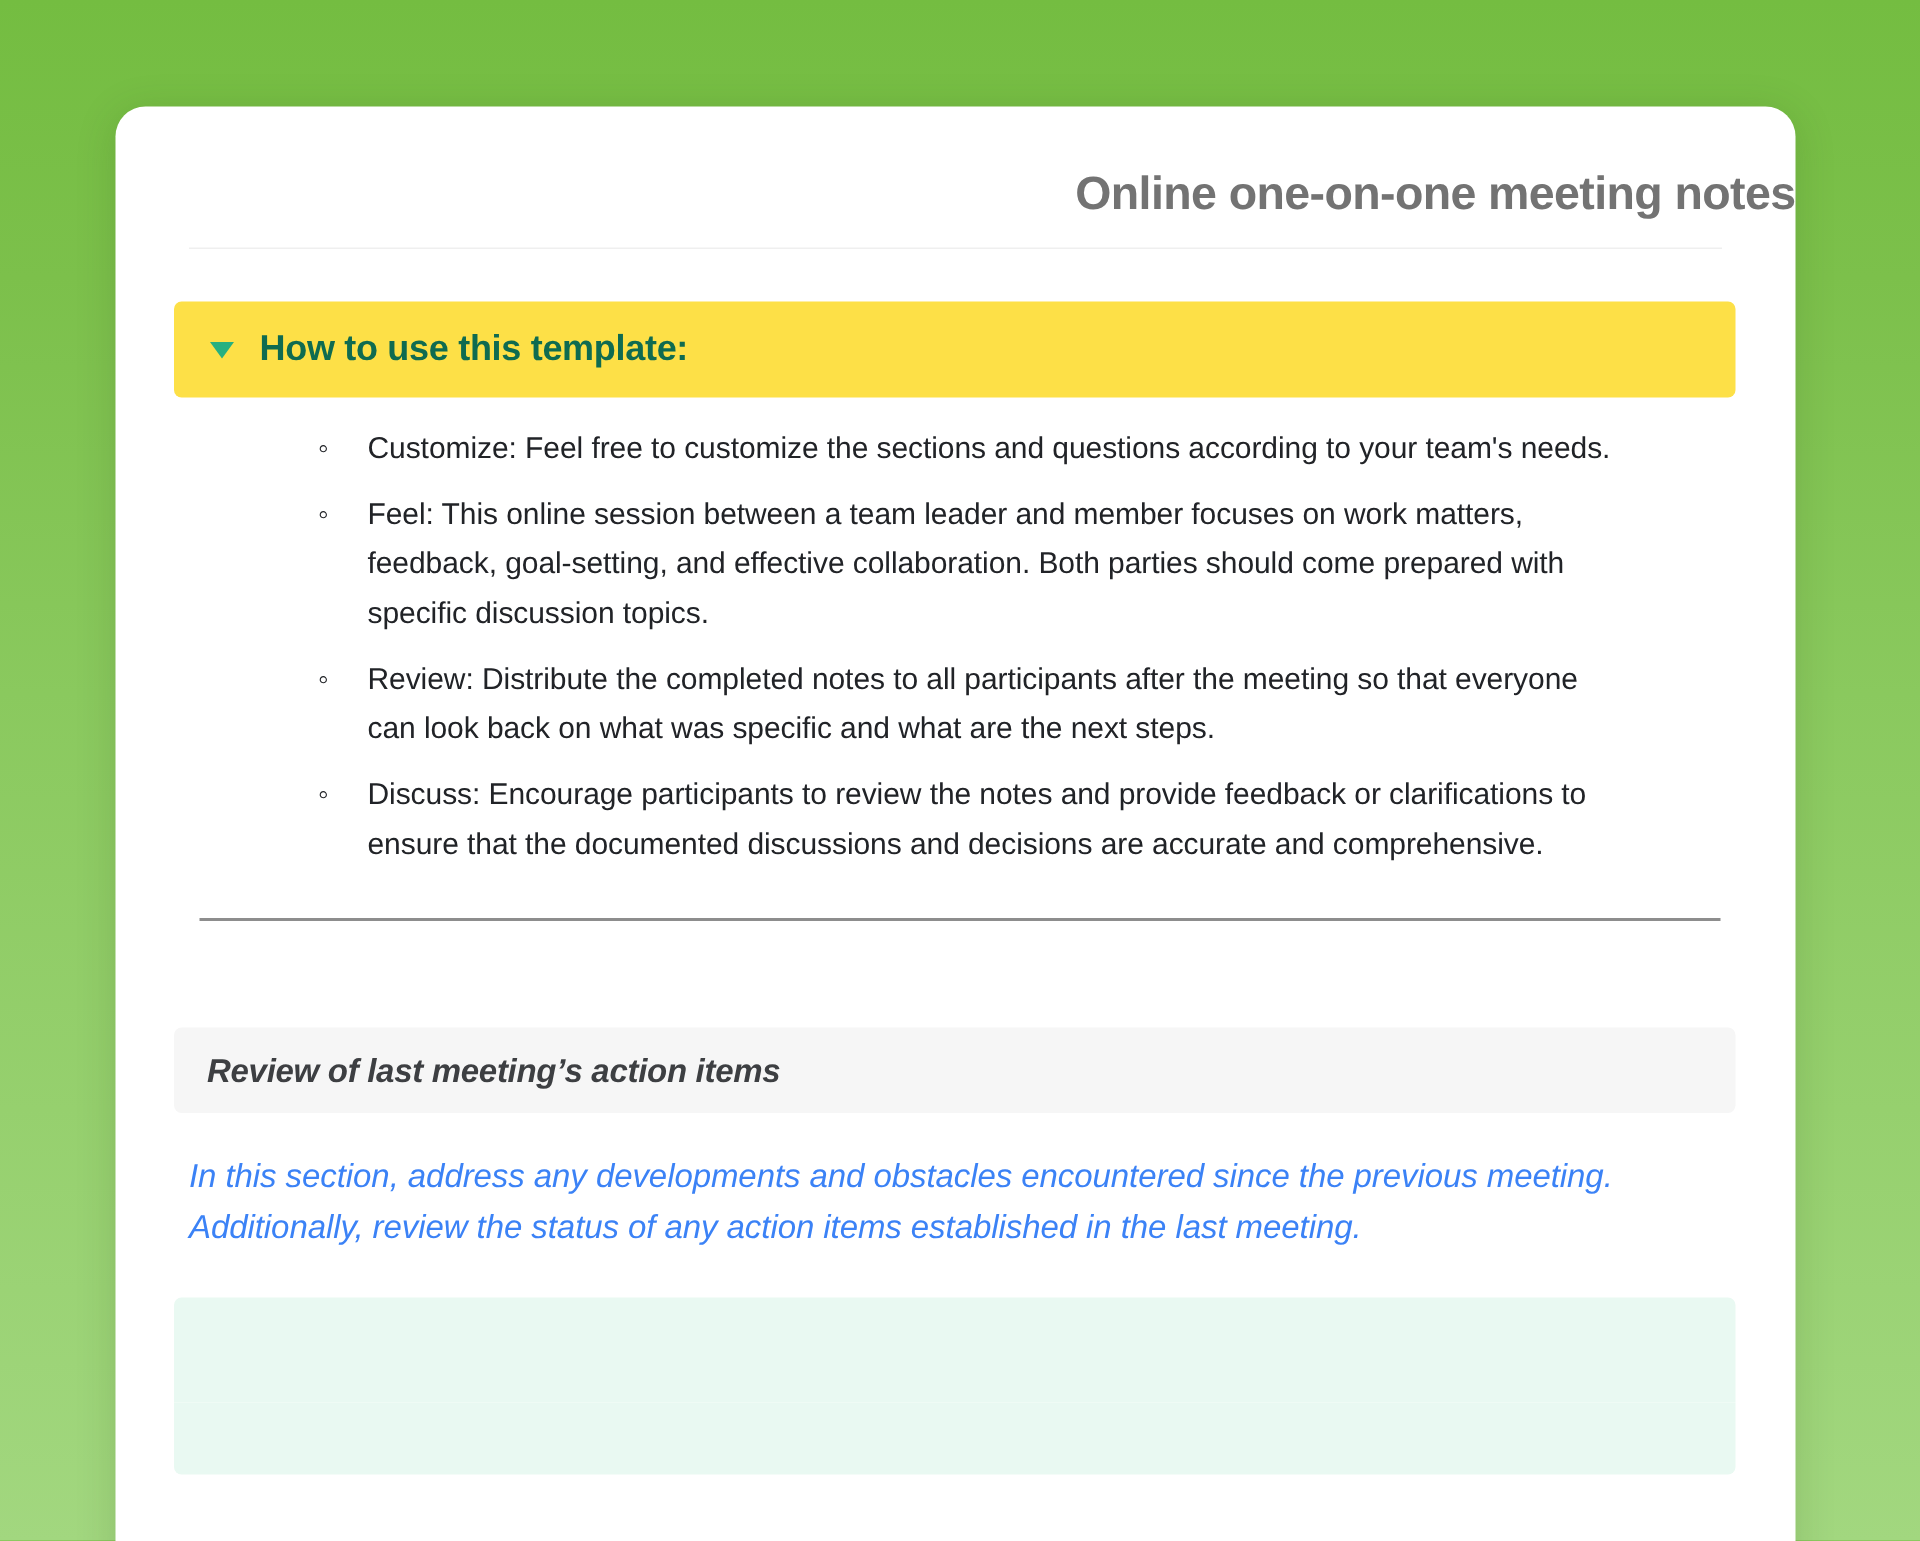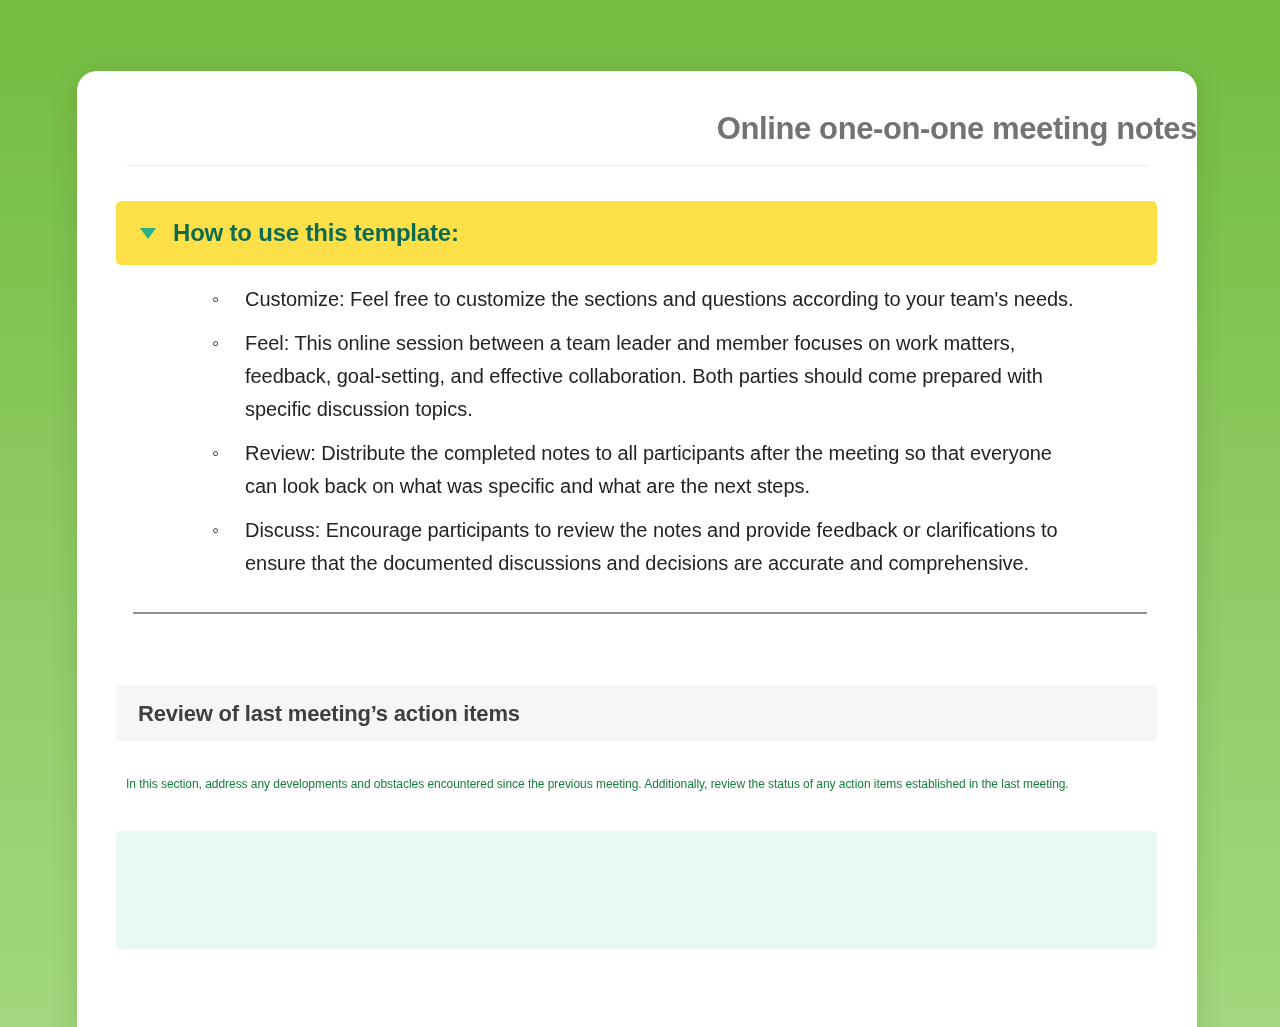--- a/index.html
+++ b/index.html
@@ -126,6 +126,7 @@
     align-items: center;
     box-sizing: border-box;
     padding-left: 22px;
+    font-style: italic;
   }
   .section-header-text {
     font-size: 22px;

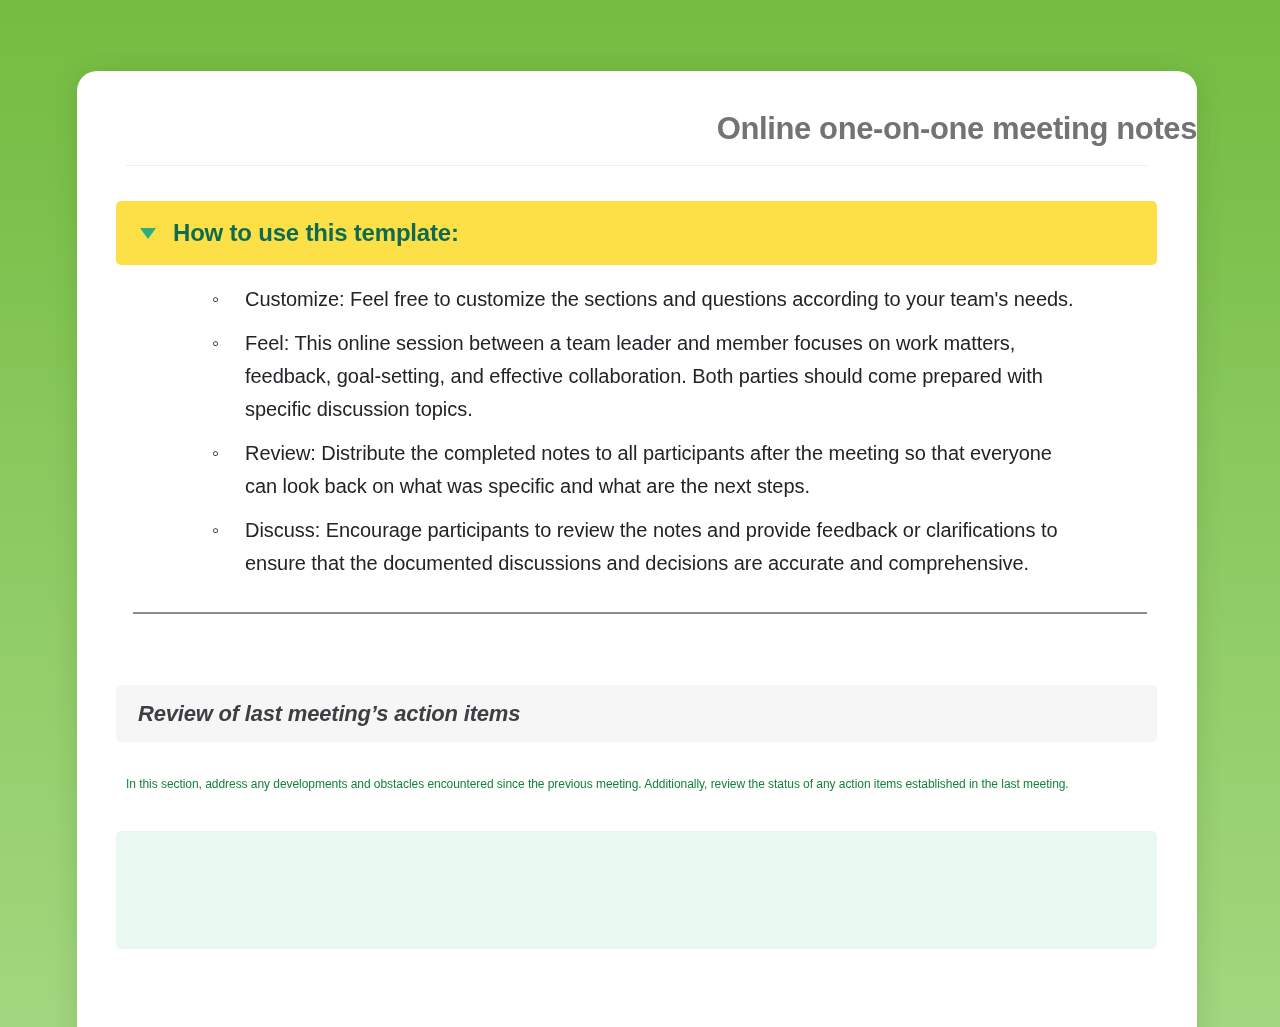--- a/index.html
+++ b/index.html
@@ -140,10 +140,11 @@
   .section-paragraph {
     margin: 25px 0 0 49px;
     width: 1012px;
-    font-size: 12px;
+    font-size: 22px;
     line-height: 34px;
-    color: #15803d;
+    color: #3b82f6;
     letter-spacing: -0.05px;
+    font-style: italic;
   }
 
   

